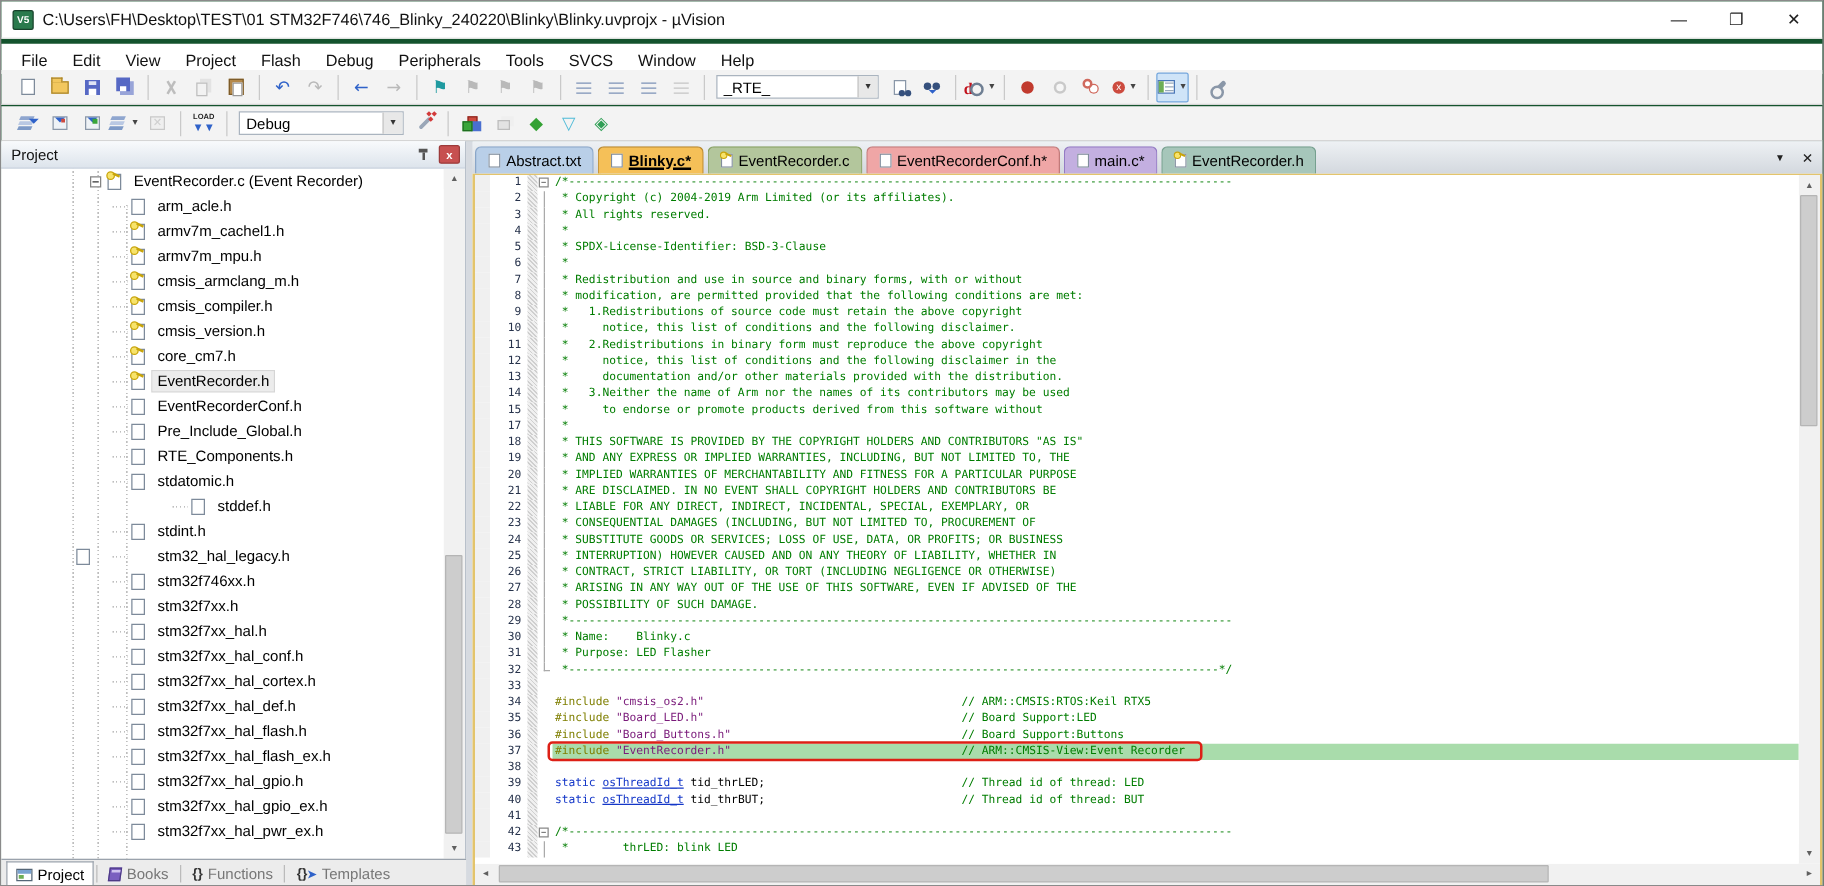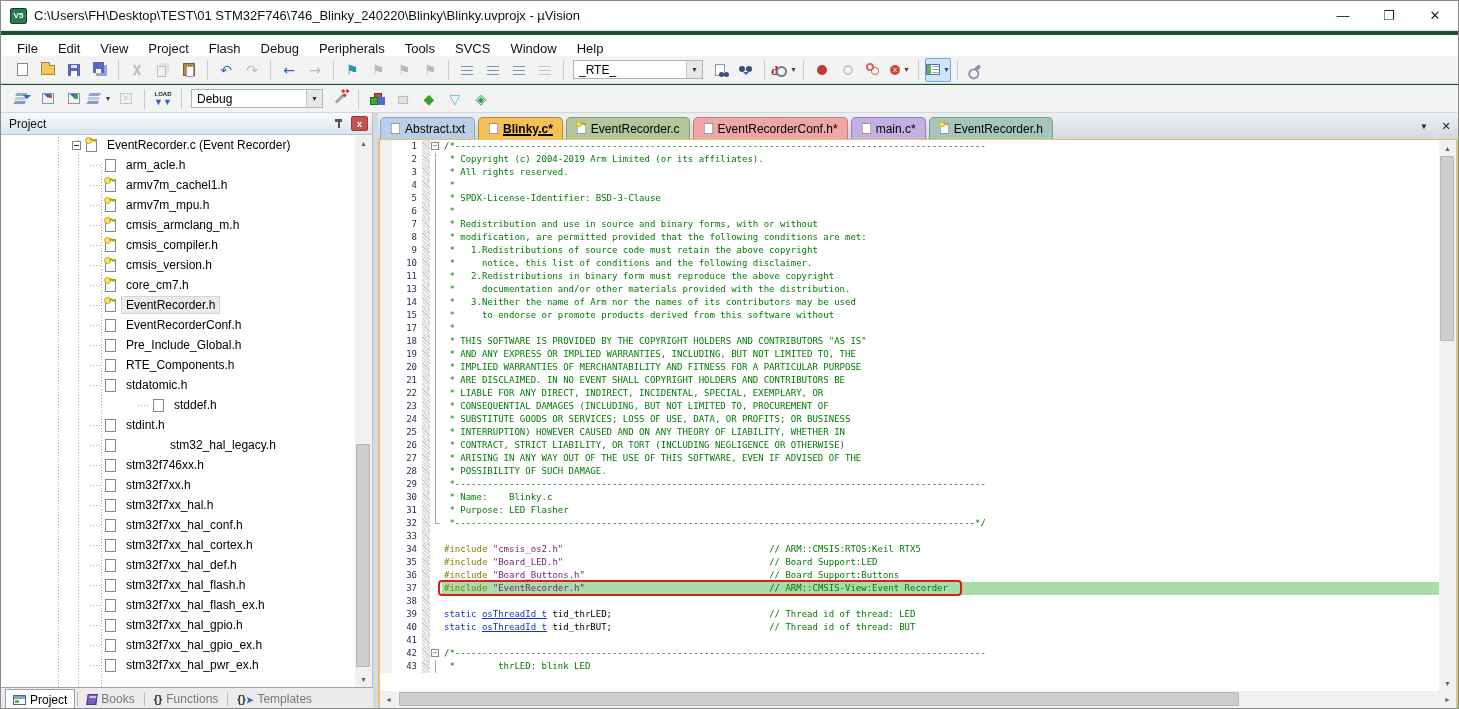--- a/index.html
+++ b/index.html
@@ -560,6 +560,7 @@
               <div class="crow"><div class="cbm"></div><div class="cnum">9</div><div class="cstip"></div><div class="cfold"><div class="fl"></div></div><div class="ccode"><span class="tc"> *   1.Redistributions of source code must retain the above copyright</span></div></div>
               <div class="crow"><div class="cbm"></div><div class="cnum">10</div><div class="cstip"></div><div class="cfold"><div class="fl"></div></div><div class="ccode"><span class="tc"> *     notice, this list of conditions and the following disclaimer.</span></div></div>
               <div class="crow"><div class="cbm"></div><div class="cnum">11</div><div class="cstip"></div><div class="cfold"><div class="fl"></div></div><div class="ccode"><span class="tc"> *   2.Redistributions in binary form must reproduce the above copyright</span></div></div>
+              <div class="crow"><div class="cbm"></div><div class="cnum">12</div><div class="cstip"></div><div class="cfold"><div class="fl"></div></div><div class="ccode"><span class="tc"> *     notice, this list of conditions and the following disclaimer in the</span></div></div>
               <div class="crow"><div class="cbm"></div><div class="cnum">13</div><div class="cstip"></div><div class="cfold"><div class="fl"></div></div><div class="ccode"><span class="tc"> *     documentation and/or other materials provided with the distribution.</span></div></div>
               <div class="crow"><div class="cbm"></div><div class="cnum">14</div><div class="cstip"></div><div class="cfold"><div class="fl"></div></div><div class="ccode"><span class="tc"> *   3.Neither the name of Arm nor the names of its contributors may be used</span></div></div>
               <div class="crow"><div class="cbm"></div><div class="cnum">15</div><div class="cstip"></div><div class="cfold"><div class="fl"></div></div><div class="ccode"><span class="tc"> *     to endorse or promote products derived from this software without</span></div></div>

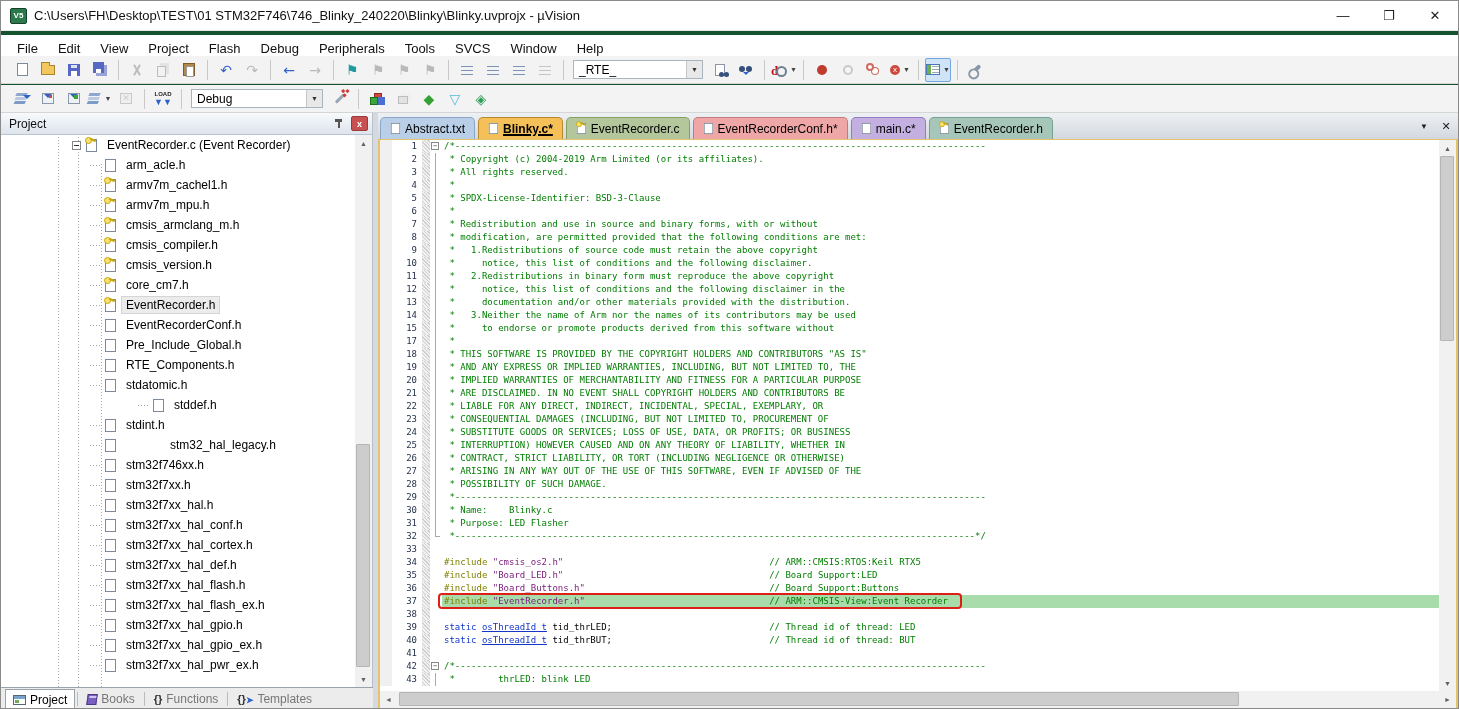--- a/index.html
+++ b/index.html
@@ -421,7 +421,7 @@
               <span class="fico"></span>
               <span class="lbl">stdint.h</span>
             </div>
-            <div class="trow" style="padding-left: 104px; gap: 44px;">
+            <div class="trow" style="padding-left: 60px; gap: 44px;">
               <span class="stub" style="left: 89px;"></span>
               <span class="fico"></span>
               <span class="lbl">stm32_hal_legacy.h</span>

